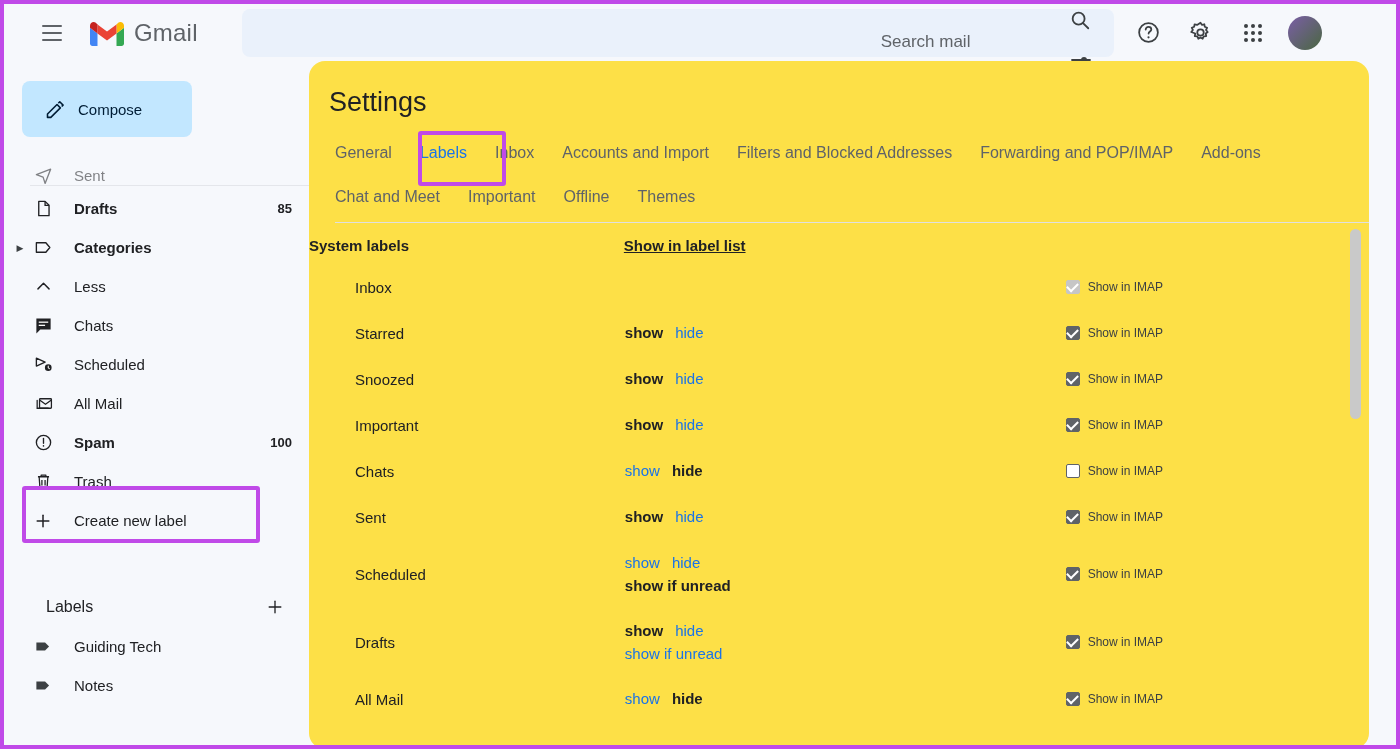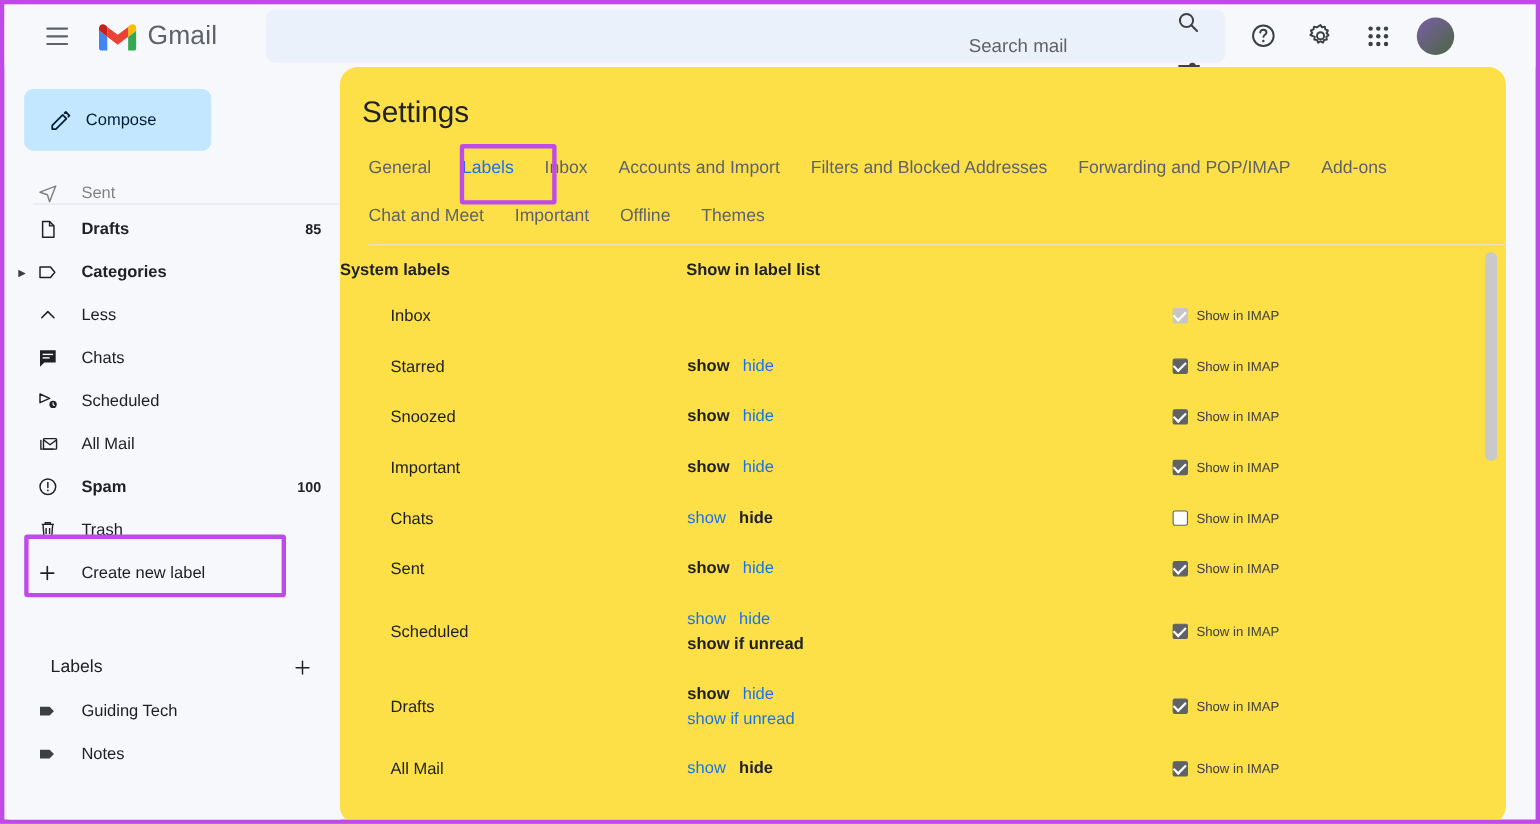--- a/index.html
+++ b/index.html
@@ -277,7 +277,7 @@
     padding: 14px 0 10px 0;
   }
   .col-name  { width: 300px; padding-left: 46px; }
-  .col-show  { width: 420px; }
+  .col-show  { width: 420px; text-decoration: underline; }
   .col-imap  { width: 290px; }
   .lbl-table td {
     font-size: 15px;

